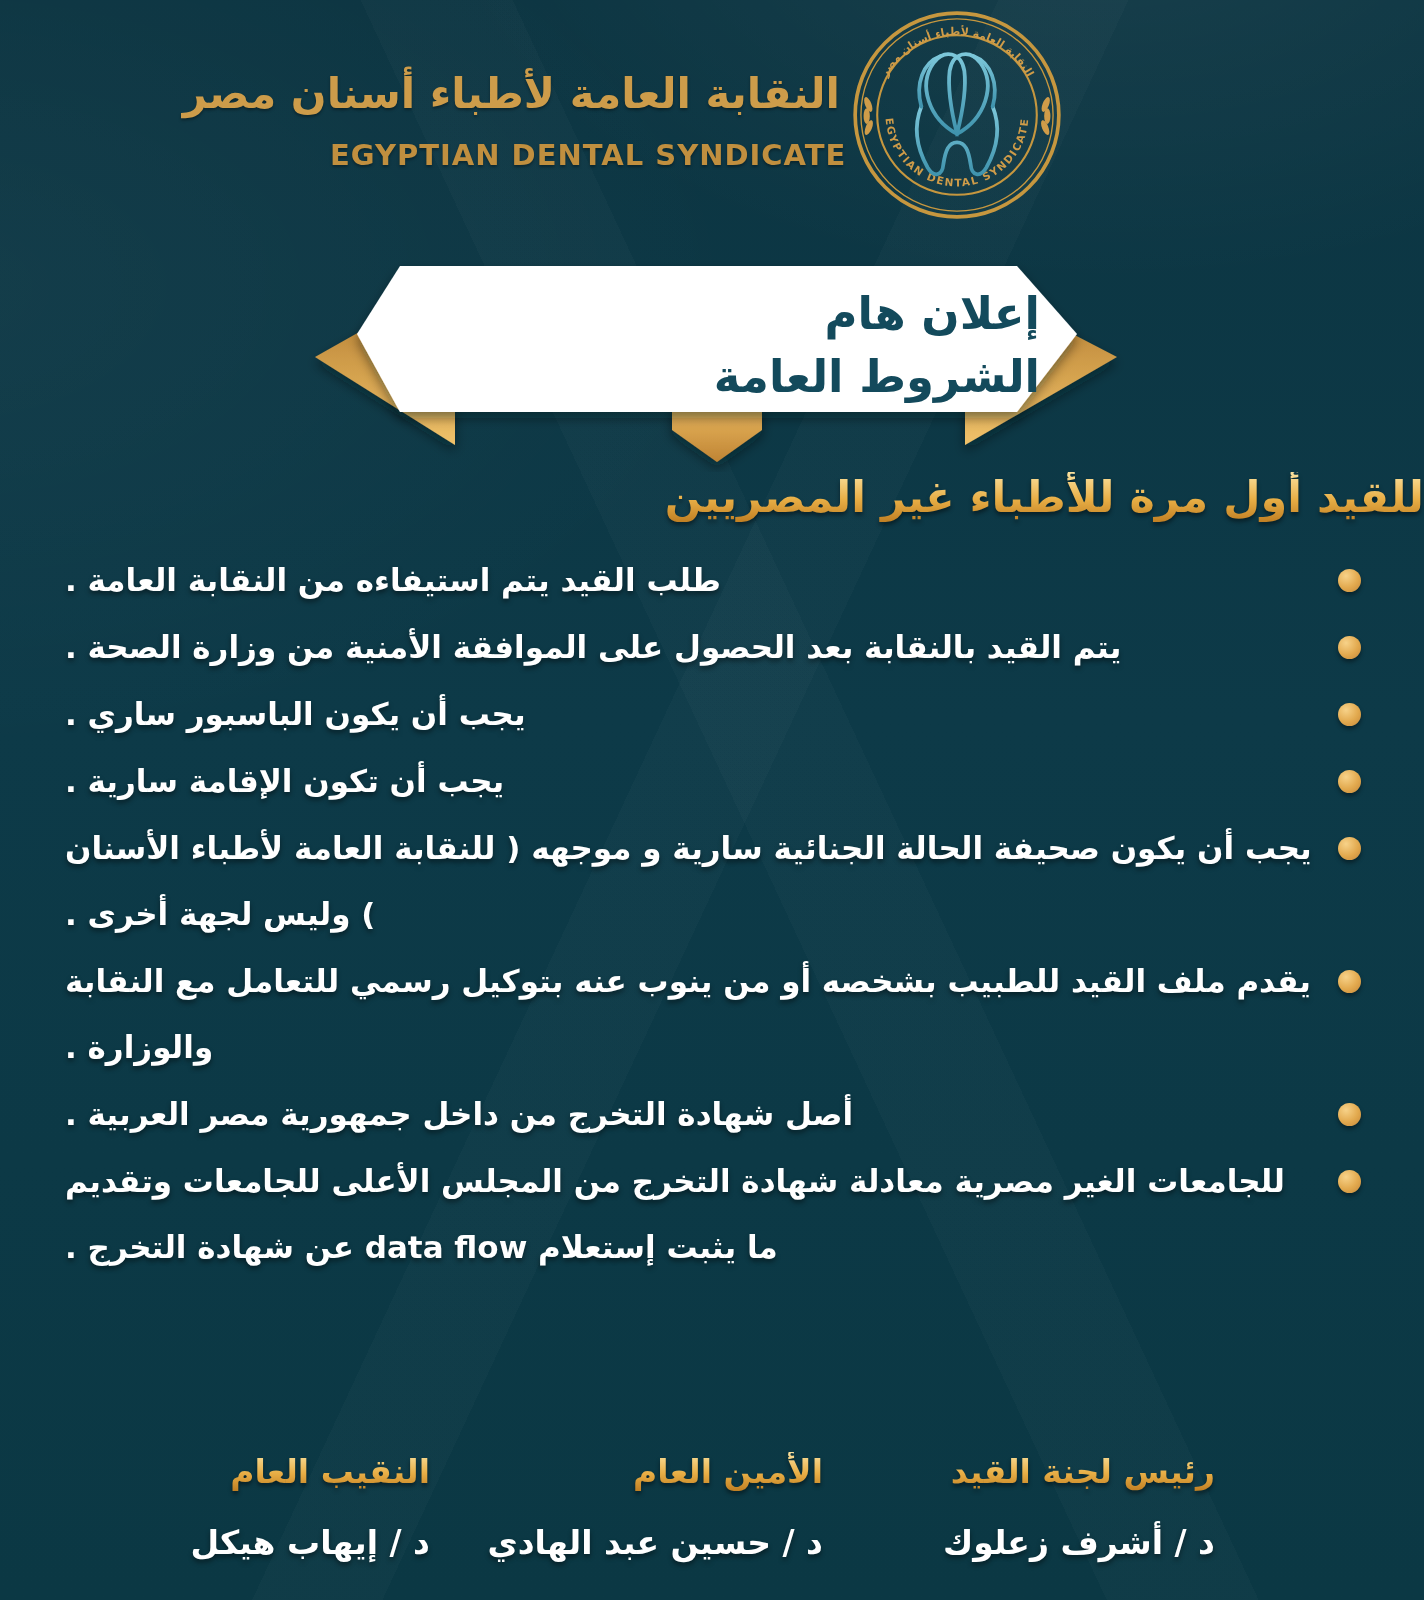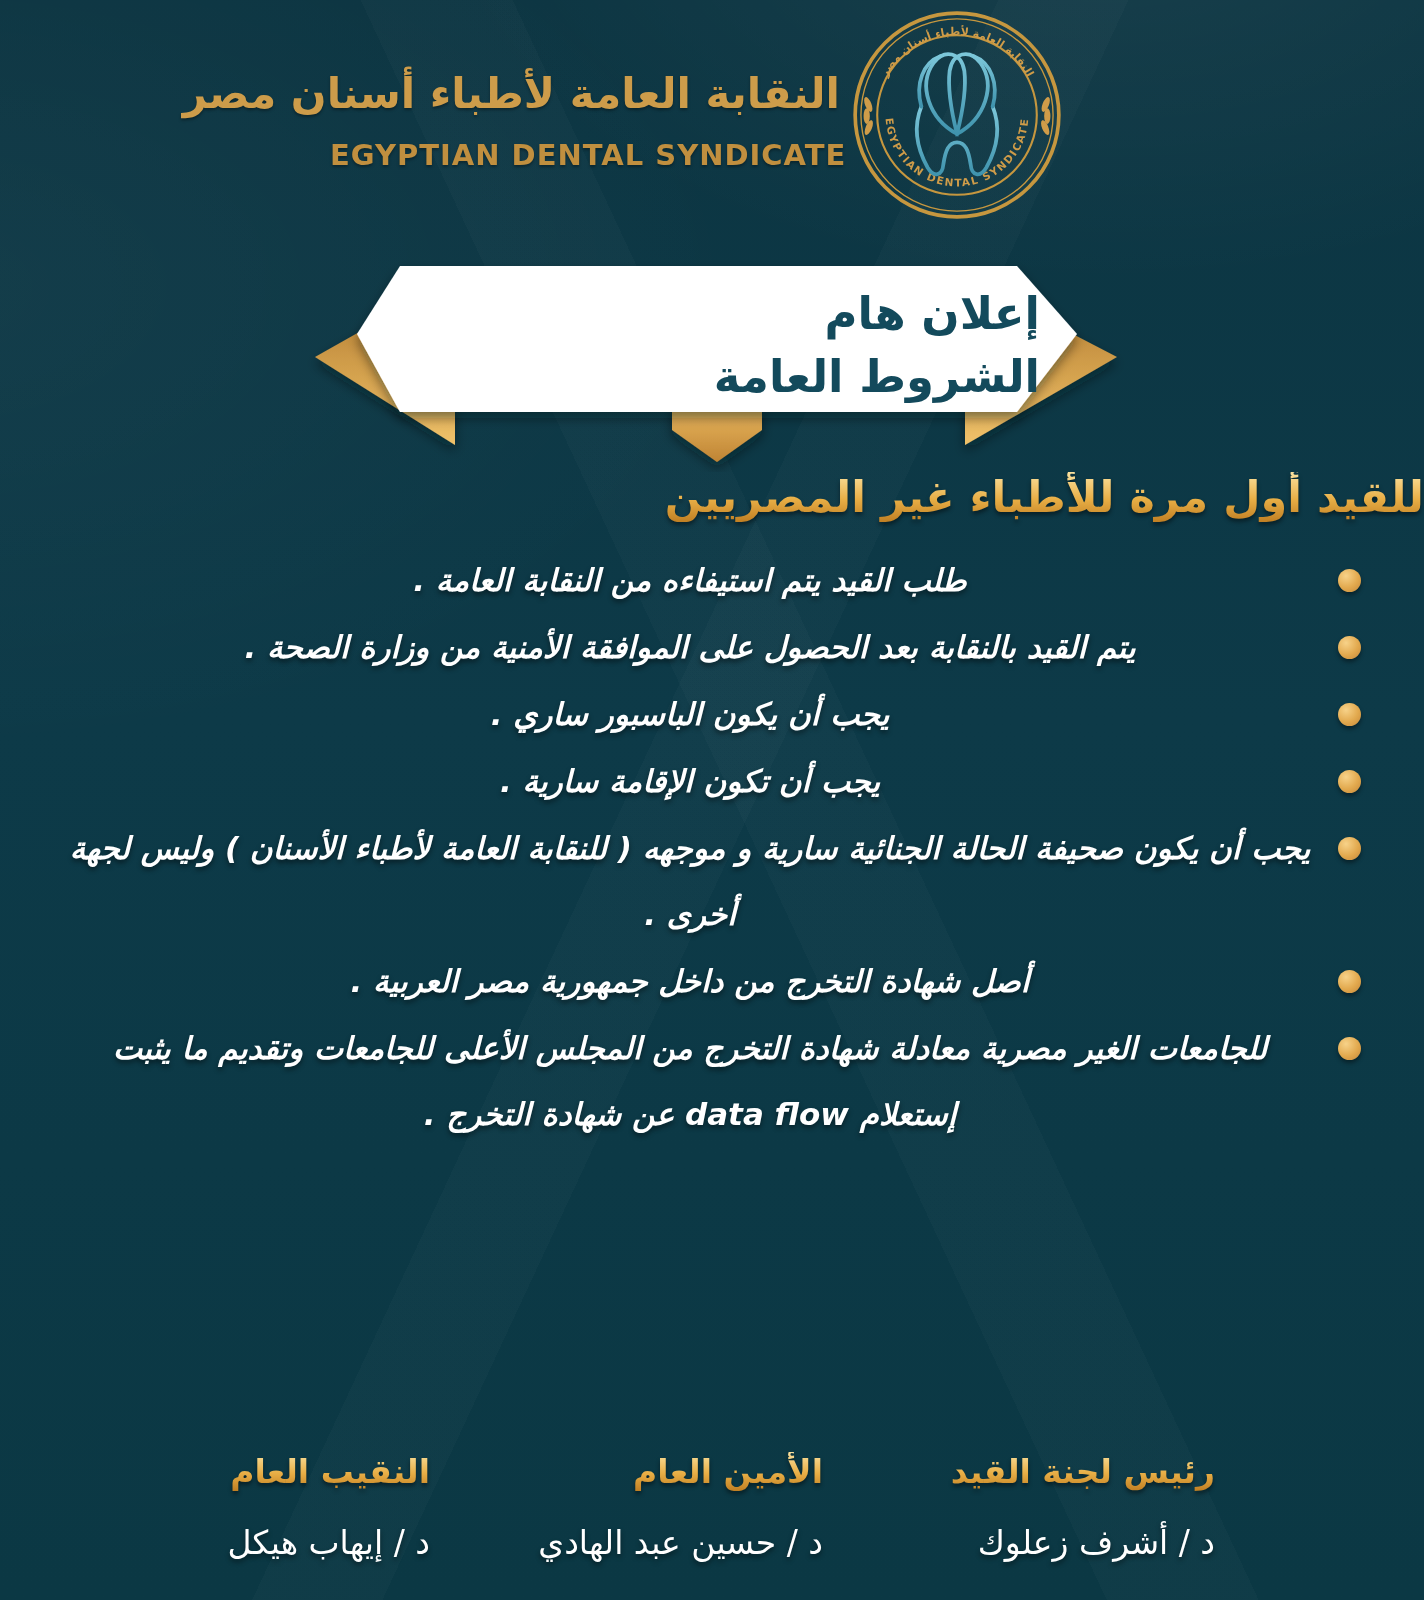--- a/index.html
+++ b/index.html
@@ -56,11 +56,10 @@
     left:65px;top:547px;width:1300px;margin:0;padding:0;list-style:none;
   }
   ul.blist li{
-    position:relative;direction:rtl;text-align:center;
+    position:relative;direction:rtl;text-align:left;
     padding-right:50px;margin:0 0 1px 0;
     color:#ffffff;font-size:31px;font-weight:bold;line-height:66px;
     text-shadow:0 3px 5px rgba(0,0,0,.45);
-    font-style:italic;
   }
   ul.blist li .dot{
     position:absolute;right:4px;top:22px;width:23px;height:23px;border-radius:50%;

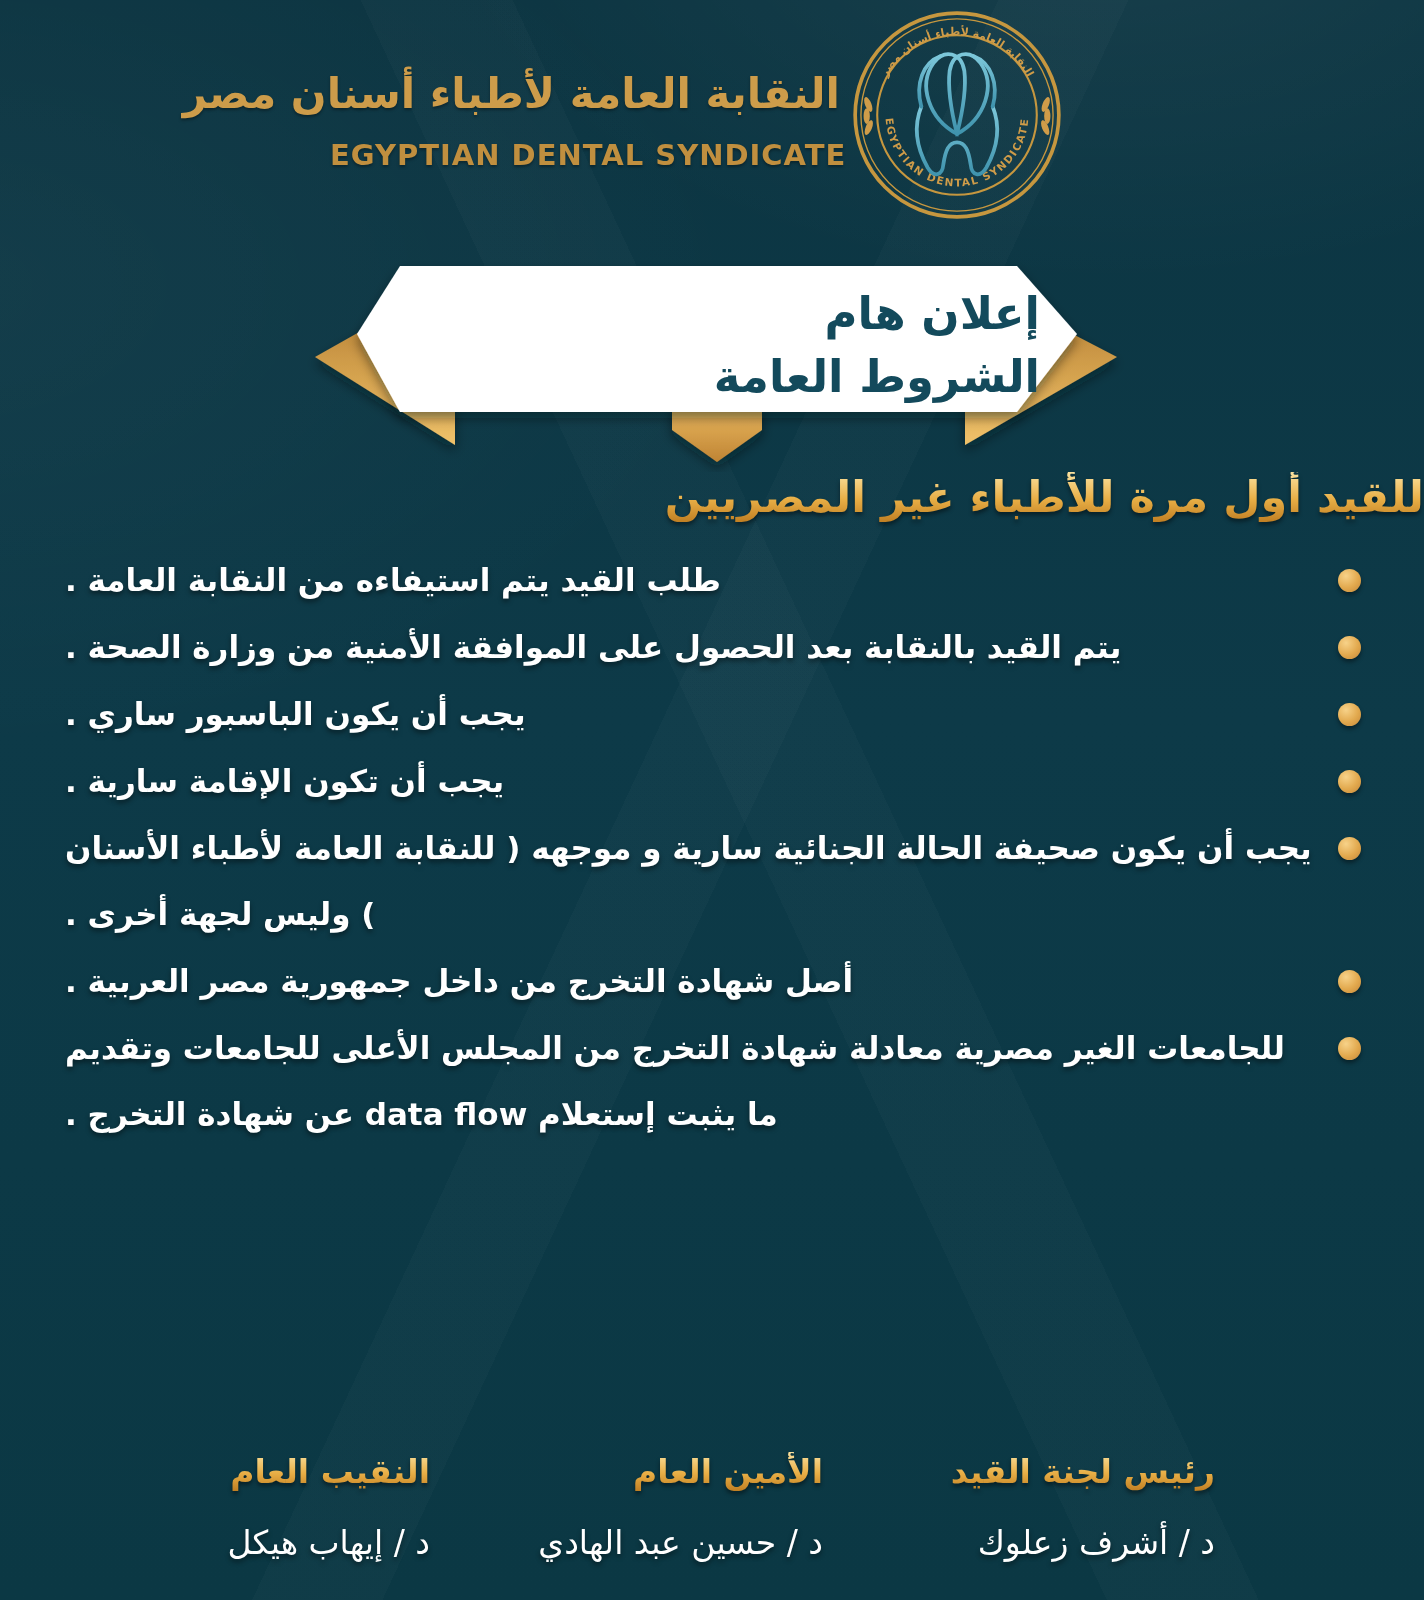--- a/index.html
+++ b/index.html
@@ -165,6 +165,7 @@
   <li><span class="dot"></span><span>يجب أن يكون الباسبور ساري .</span></li>
   <li><span class="dot"></span><span>يجب أن تكون الإقامة سارية .</span></li>
   <li><span class="dot"></span><span>يجب أن يكون صحيفة الحالة الجنائية سارية و موجهه ( للنقابة العامة لأطباء الأسنان ) وليس لجهة أخرى .</span></li>
+  <li><span class="dot"></span><span>يقدم ملف القيد للطبيب بشخصه أو من ينوب عنه بتوكيل رسمي للتعامل مع النقابة والوزارة .</span></li>
   <li><span class="dot"></span><span>أصل شهادة التخرج من داخل جمهورية مصر العربية .</span></li>
   <li><span class="dot"></span><span>للجامعات الغير مصرية معادلة شهادة التخرج من المجلس الأعلى للجامعات وتقديم ما يثبت إستعلام data flow عن شهادة التخرج .</span></li>
 </ul>

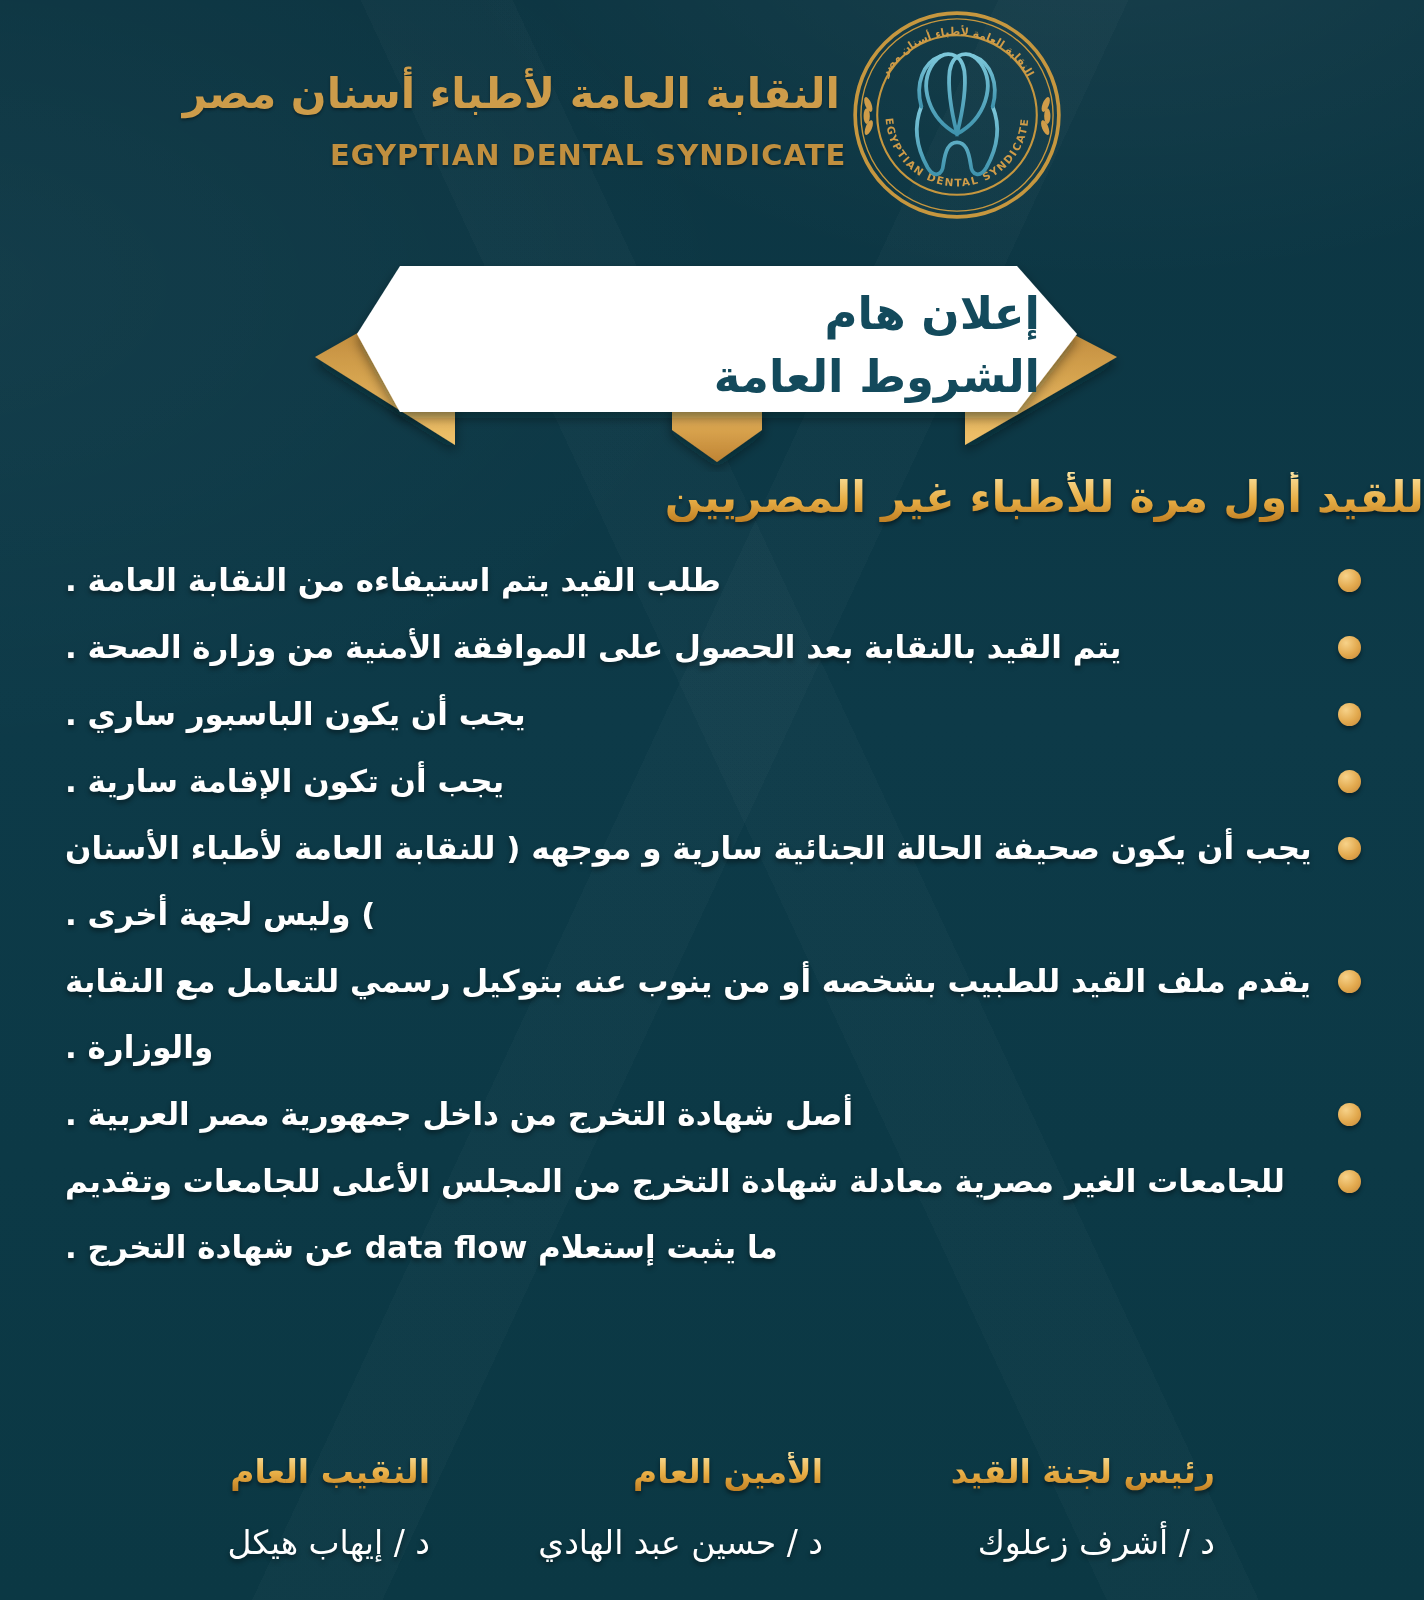--- a/index.html
+++ b/index.html
@@ -71,7 +71,7 @@
   .sig-col{top:1452px;width:310px;}
   .sig-title{font-size:33px;font-weight:bold;white-space:nowrap;}
   .sig-name{
-    margin-top:32px;color:#ffffff;font-size:33px;font-weight:normal;white-space:nowrap;
+    margin-top:32px;color:#ffffff;font-size:33px;font-weight:bold;white-space:nowrap;
     text-shadow:0 3px 5px rgba(0,0,0,.45);
   }
   .sig1{left:905px;}

